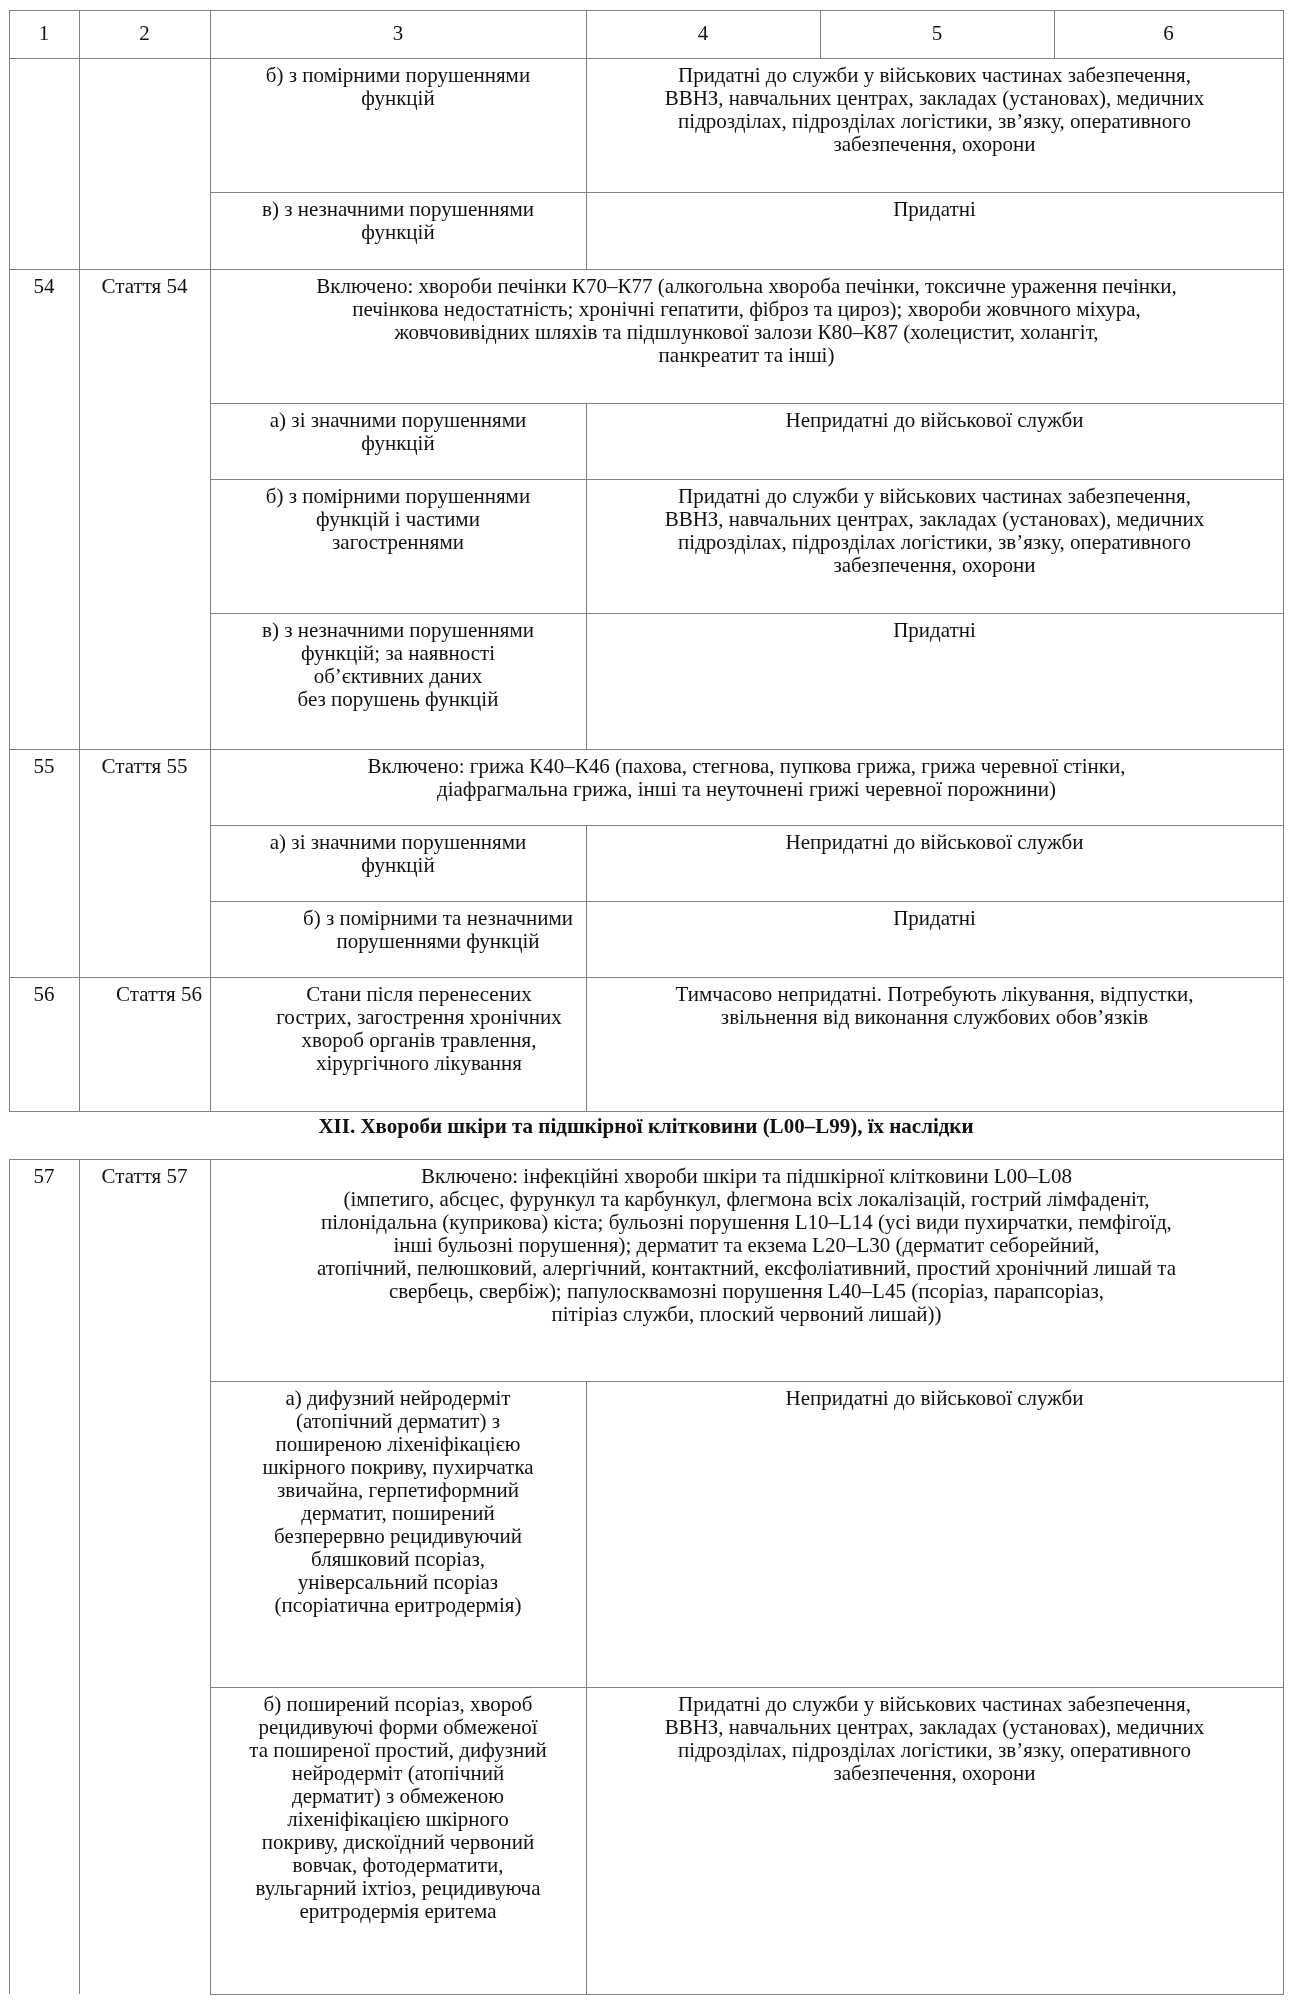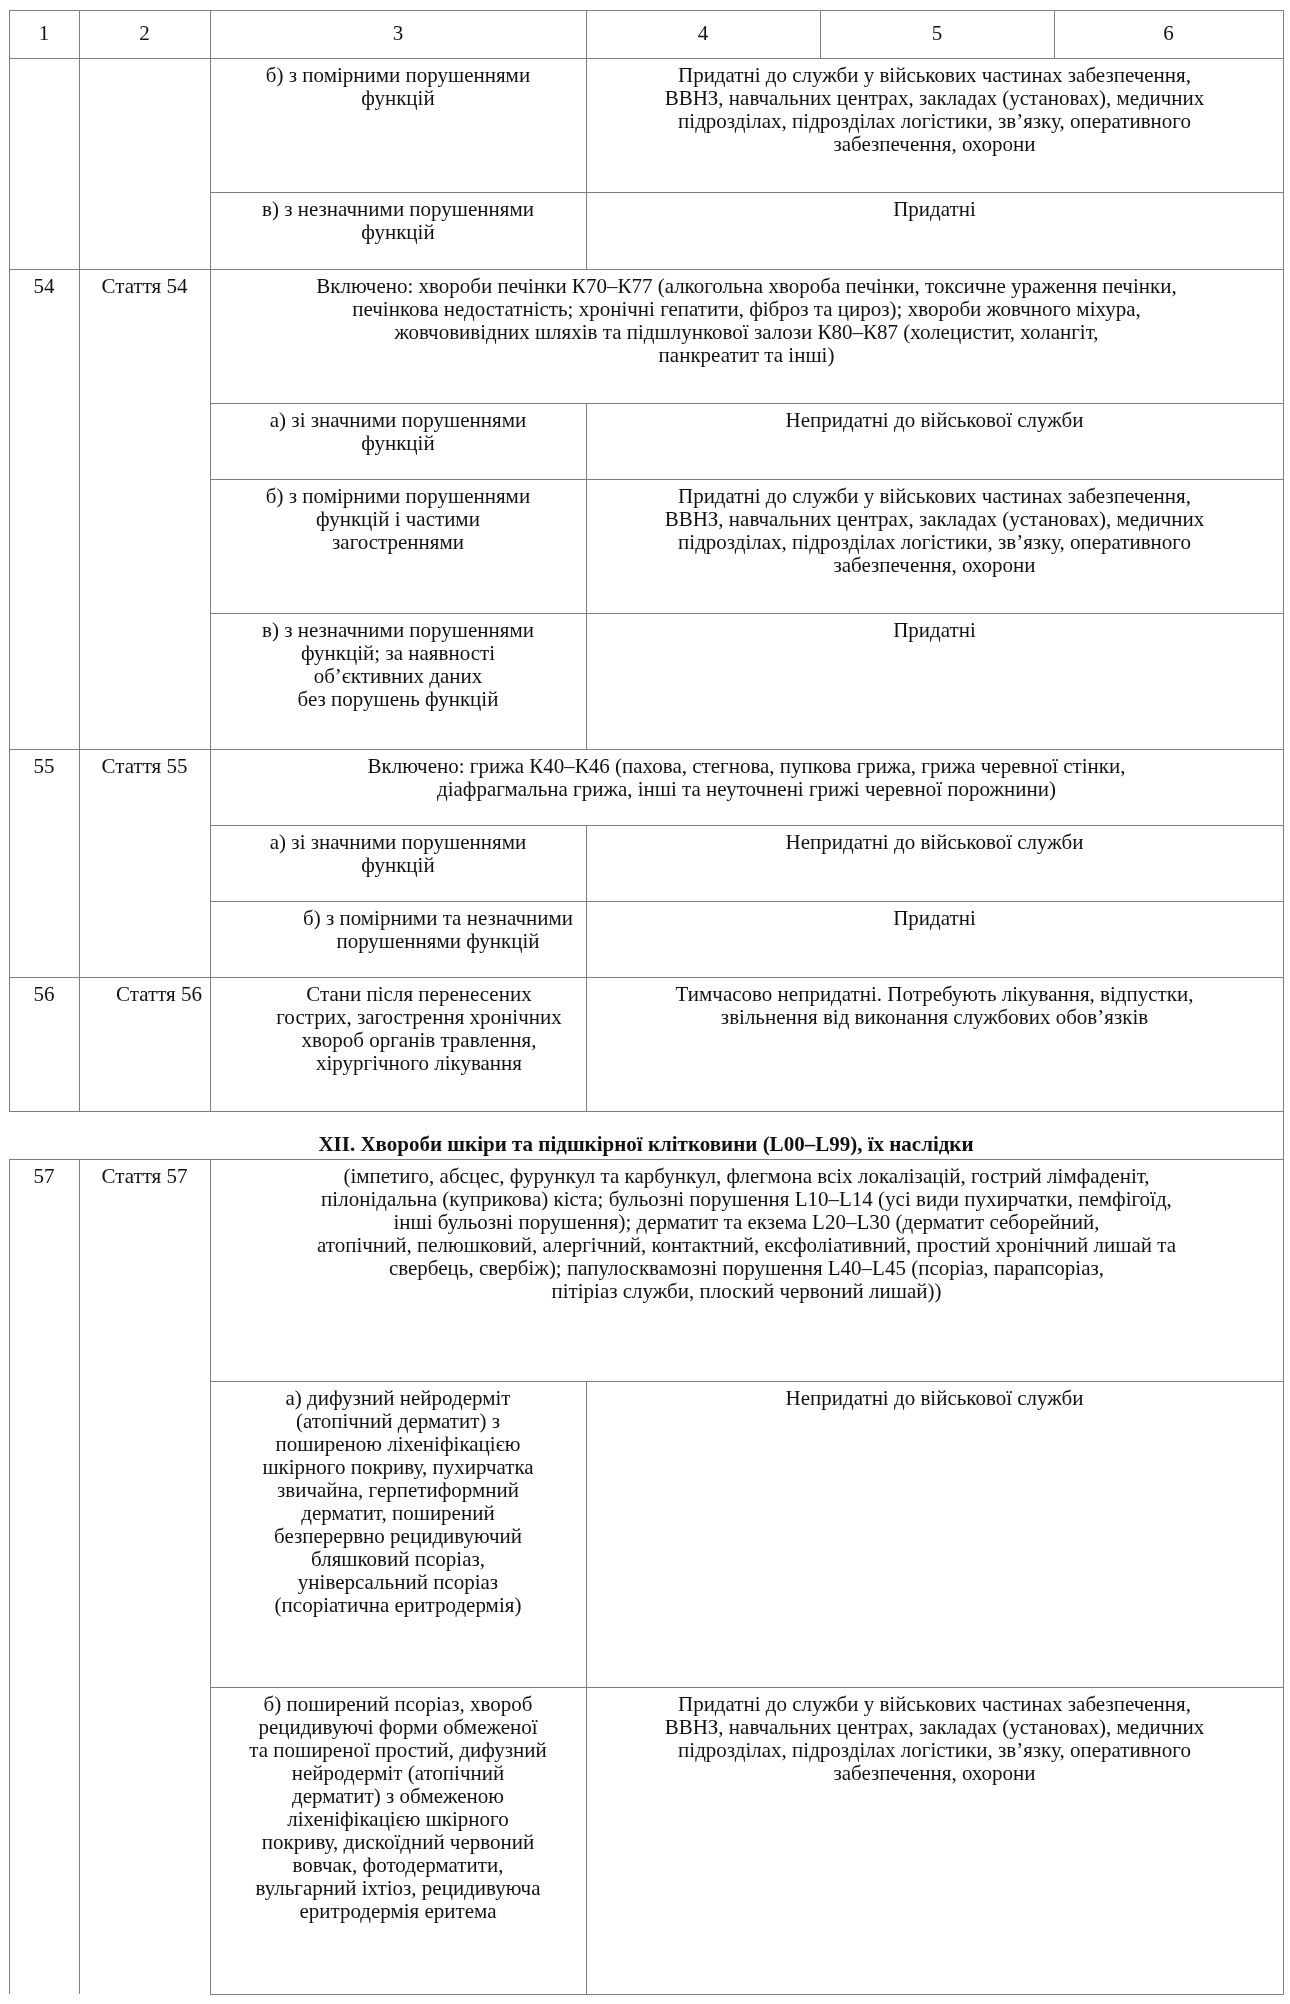--- a/index.html
+++ b/index.html
@@ -115,7 +115,7 @@
       <span class="ln">звільнення від виконання службових обов’язків</span>
     </div>
 
-  <div class="cell bold" style="left:9px;top:1111px;width:1274px;height:48px;padding-top:22px;">XII. Хвороби шкіри та підшкірної клітковини (L00–L99), їх наслідки</div>
+  <div class="cell bold" style="left:9px;top:1111px;width:1274px;height:48px;padding-top:4px;">XII. Хвороби шкіри та підшкірної клітковини (L00–L99), їх наслідки</div>
 
   <div class="cell" style="left:9px;top:1159px;width:70px;">57</div>
   <div class="cell" style="left:79px;top:1159px;width:131px;">Стаття 57</div>

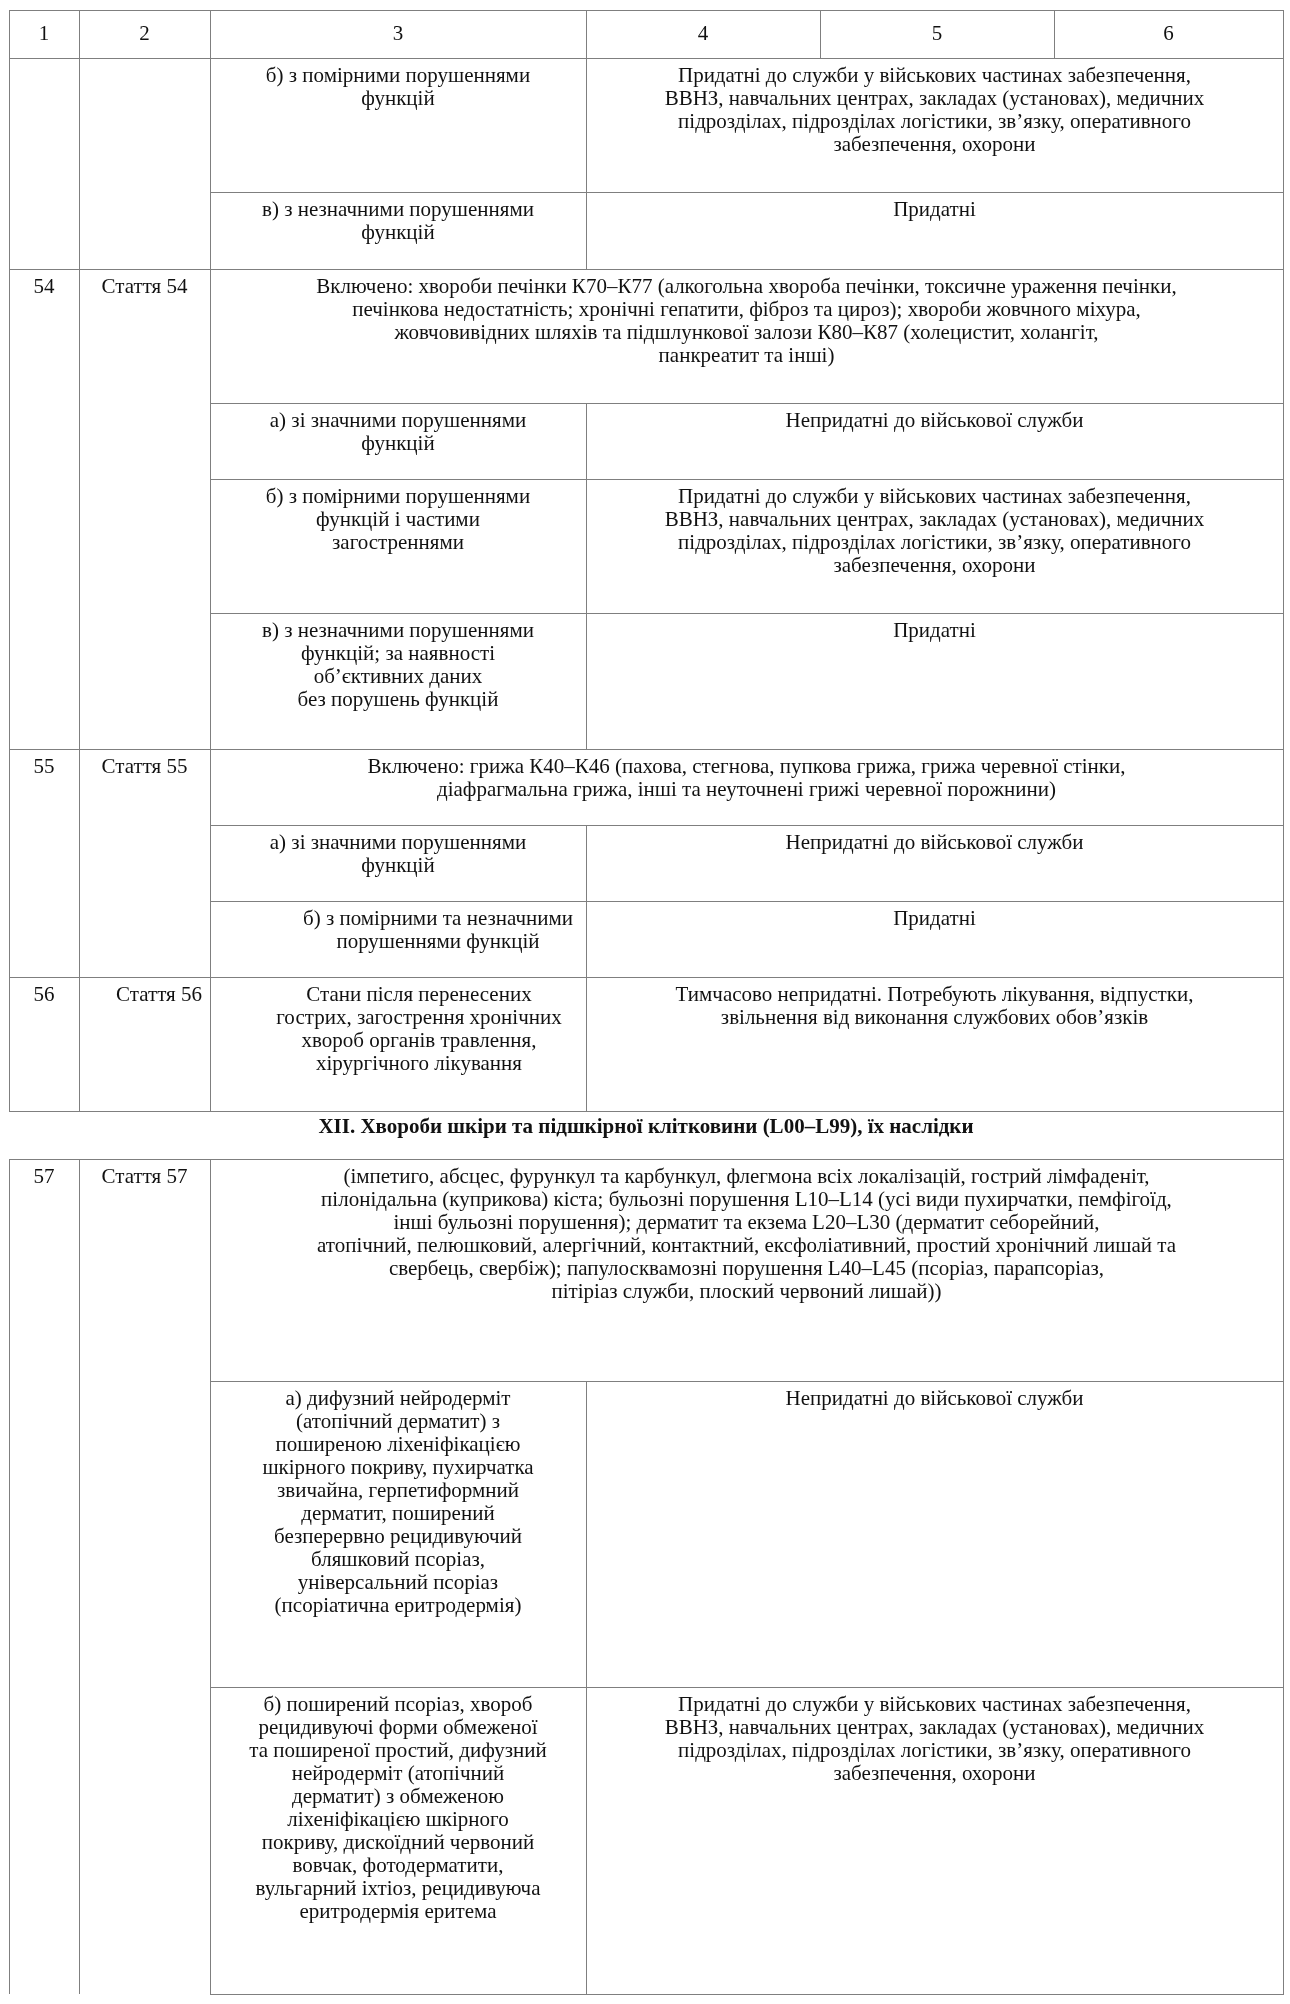--- a/index.html
+++ b/index.html
@@ -120,6 +120,7 @@
   <div class="cell" style="left:9px;top:1159px;width:70px;">57</div>
   <div class="cell" style="left:79px;top:1159px;width:131px;">Стаття 57</div>
   <div class="cell" style="left:210px;top:1159px;width:1073px;height:222px;">
+      <span class="ln">Включено: інфекційні хвороби шкіри та підшкірної клітковини L00–L08</span>
       <span class="ln">(імпетиго, абсцес, фурункул та карбункул, флегмона всіх локалізацій, гострий лімфаденіт,</span>
       <span class="ln">пілонідальна (куприкова) кіста; бульозні порушення L10–L14 (усі види пухирчатки, пемфігоїд,</span>
       <span class="ln">інші бульозні порушення); дерматит та екзема L20–L30 (дерматит себорейний,</span>

